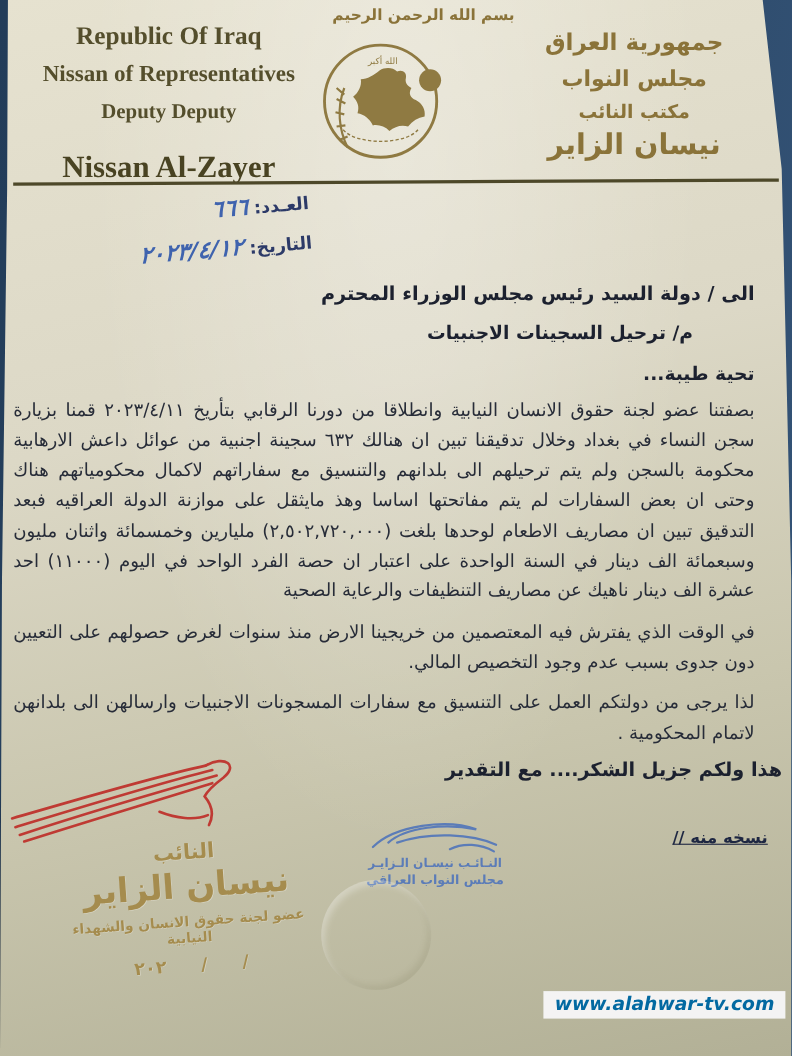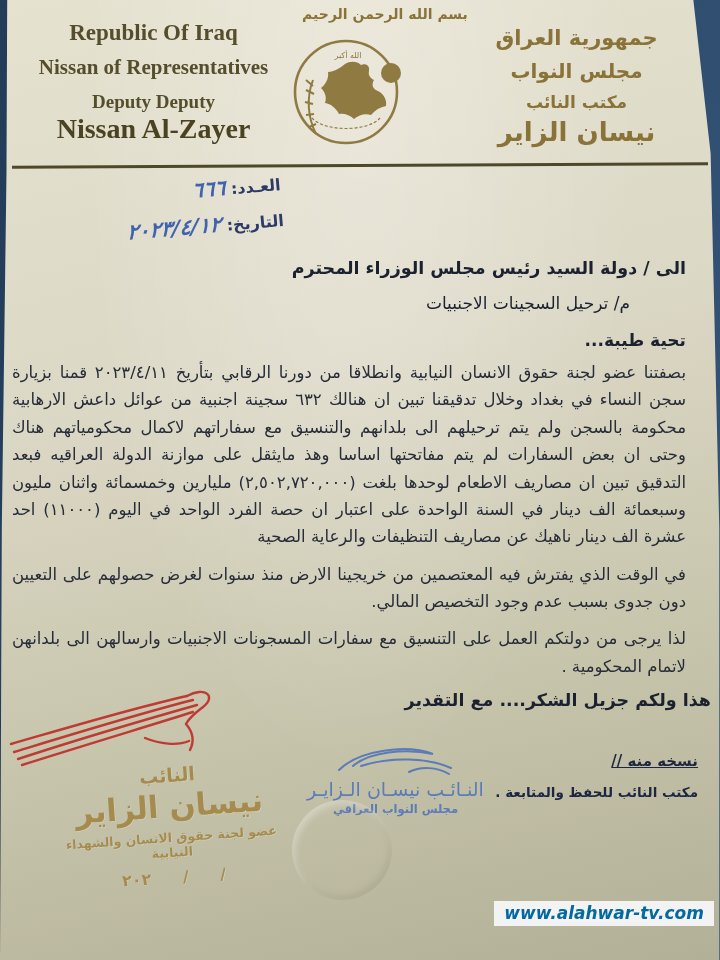--- a/index.html
+++ b/index.html
@@ -19,7 +19,7 @@
   .lh-en .l1{font-size:23px;}
   .lh-en .l2{font-size:21px;margin-top:9px;}
   .lh-en .l3{font-size:19px;margin-top:11px;}
-  .lh-en .l4{font-size:28px;margin-top:0;color:#494322;}
+  .lh-en .l4{font-size:28px;margin-top:24px;color:#494322;}
   .bismillah{position:absolute;left:255px;top:6px;width:260px;text-align:center;
     color:#8a7339;font-size:14px;font-weight:700;direction:rtl;}
   .emblem{position:absolute;left:290px;top:34px;width:116px;height:116px;}

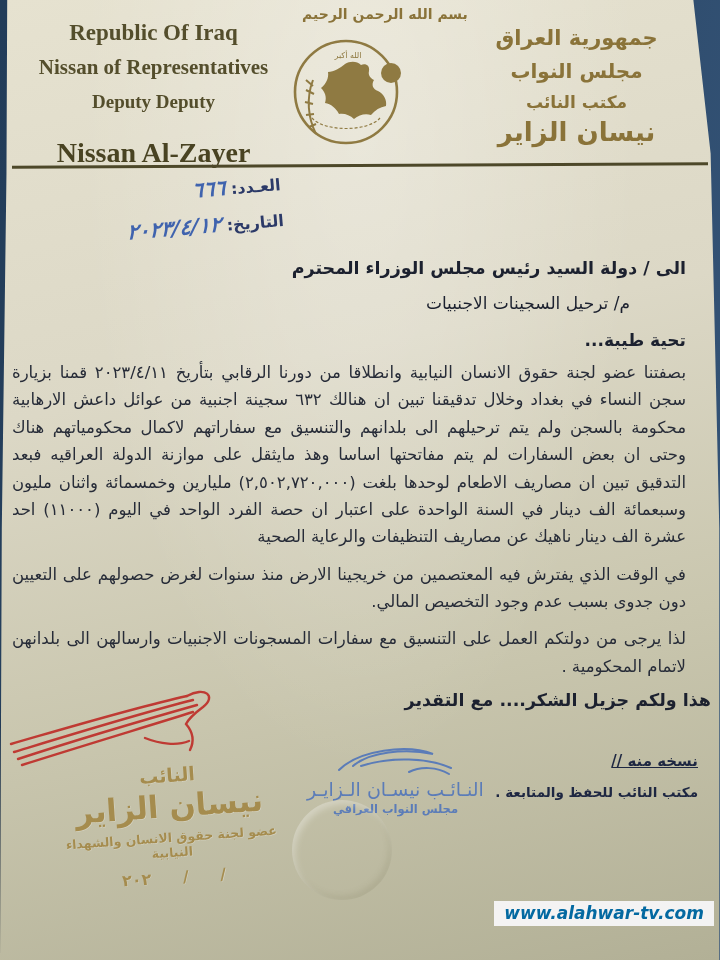--- a/index.html
+++ b/index.html
@@ -41,7 +41,7 @@
   .body-text{position:absolute;left:12px;right:34px;top:258px;direction:rtl;
     color:#272c38;font-size:16.5px;}
   .to-line{font-weight:700;font-size:17.5px;color:#1c212f;margin-bottom:15px;}
-  .subject-line{font-weight:400;font-size:17px;color:#1c212f;padding-right:56px;margin-bottom:17px;}
+  .subject-line{font-weight:700;font-size:17px;color:#1c212f;padding-right:56px;margin-bottom:17px;}
   .greeting{font-weight:700;font-size:17px;color:#1c212f;margin-bottom:9px;}
   .body-text p{margin:0 0 10px;text-align:justify;line-height:1.66;}
   .closing{font-weight:700;font-size:17.5px;color:#1c212f;text-align:right;

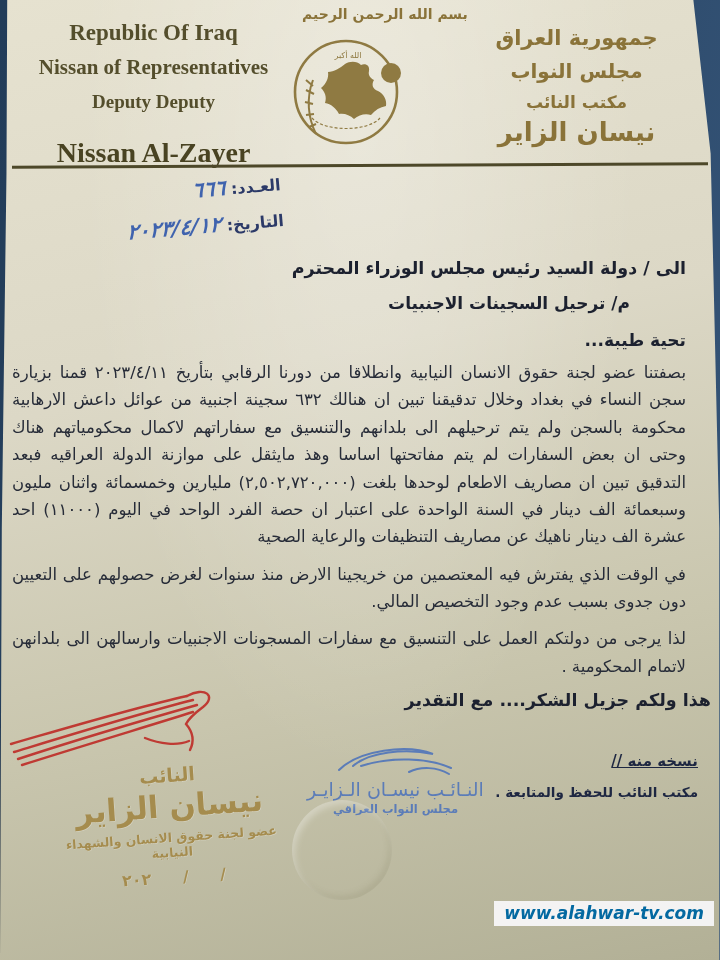--- a/index.html
+++ b/index.html
@@ -57,7 +57,7 @@
   .gs-date{font-size:16px;margin-top:8px;direction:ltr;word-spacing:26px;}
   .blue-stamp{position:absolute;left:298px;top:742px;width:195px;text-align:center;
     color:#5b7cb8;direction:rtl;}
-  .bs1{font-size:19px;font-weight:400;margin-top:-4px;}
+  .bs1{font-size:11px;font-weight:700;margin-top:-4px;}
   .bs2{font-size:11.5px;font-weight:700;margin-top:2px;}
   .copy-note{position:absolute;right:22px;top:752px;width:230px;direction:rtl;
     text-align:right;color:#1e2742;}

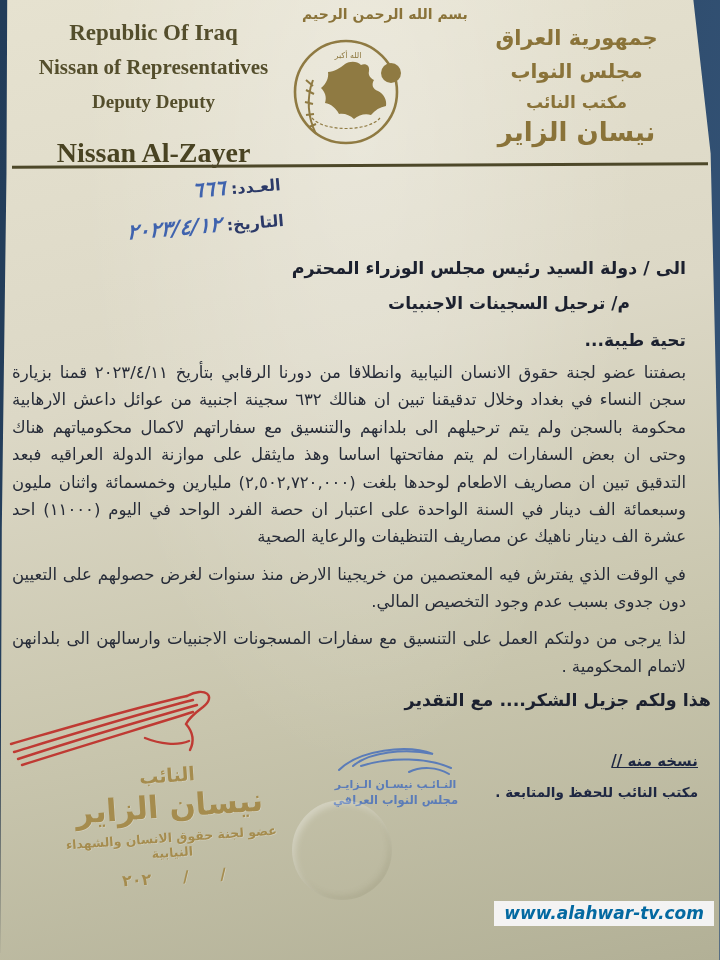--- a/index.html
+++ b/index.html
@@ -155,7 +155,6 @@
 
     <div class="copy-note">
       <div class="cn-title">نسخه منه //</div>
-      <div class="cn-line">مكتب النائب للحفظ والمتابعة .</div>
     </div>
 
     <div class="emboss"></div>

